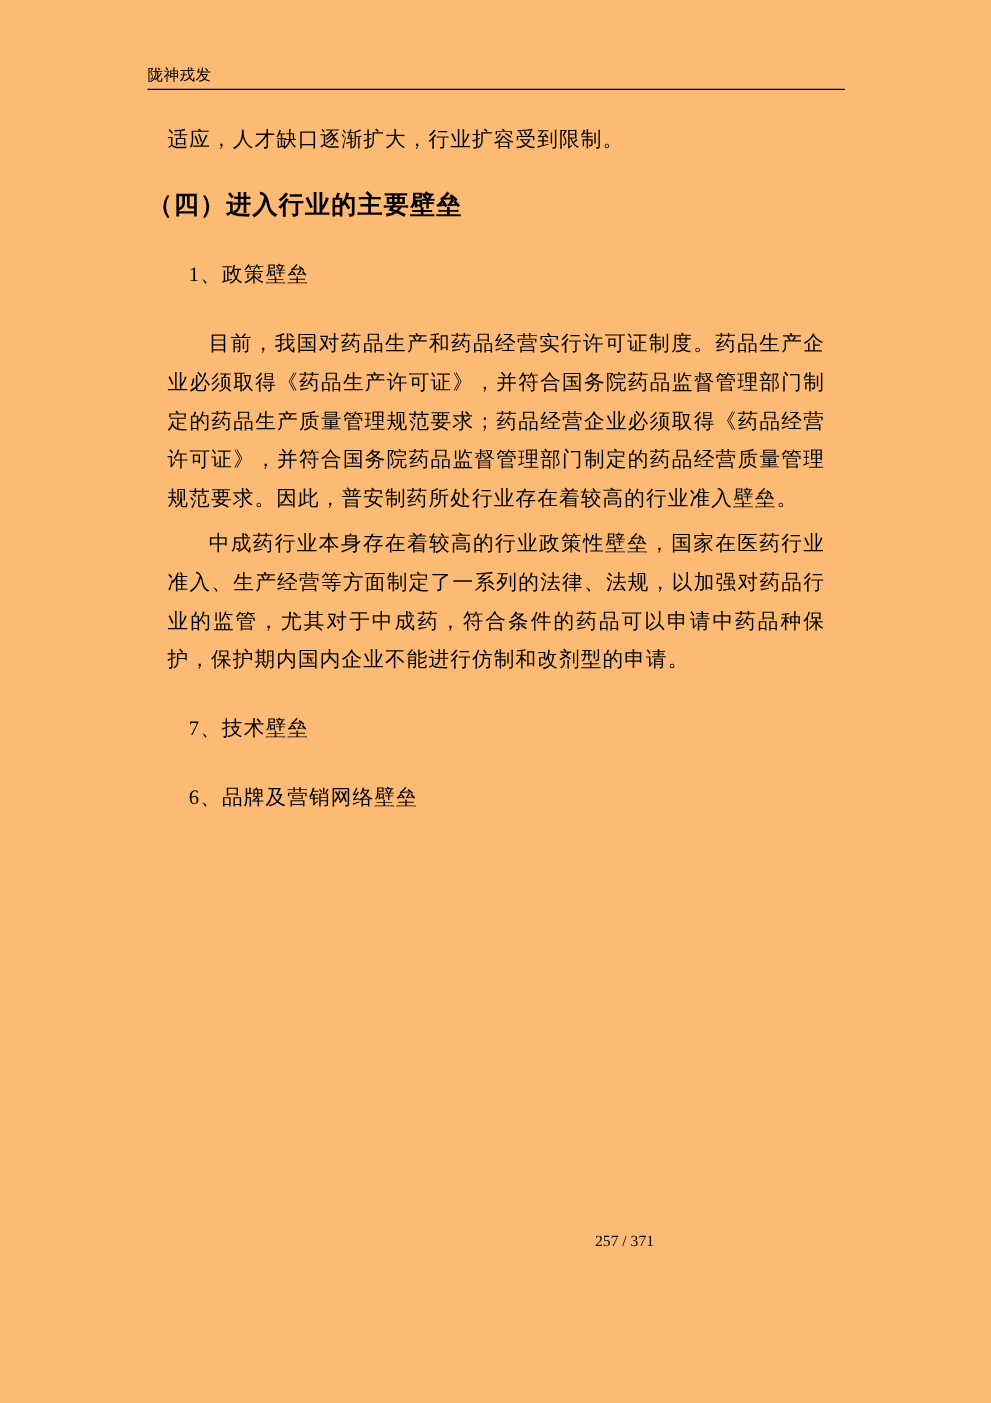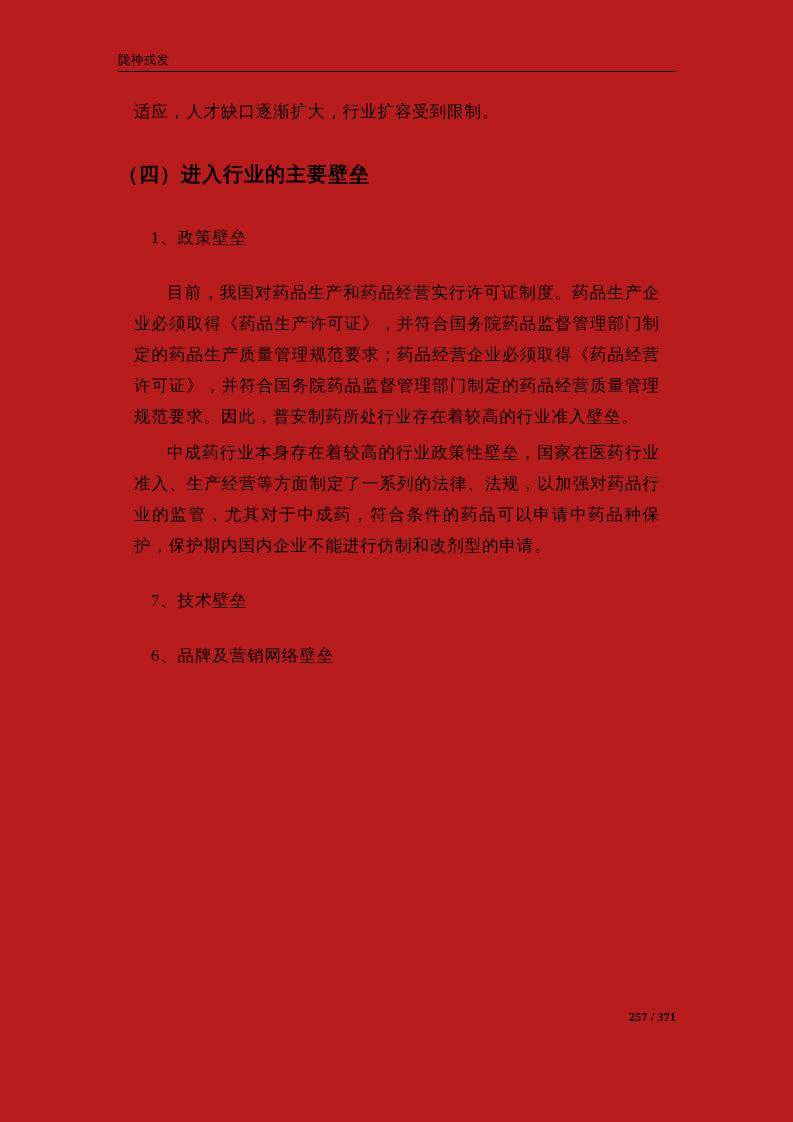--- a/index.html
+++ b/index.html
@@ -11,7 +11,7 @@
     position: relative;
     width: 793px;
     height: 1122px;
-    background: #b91c1c;
+    background: #fdba74;
     overflow: hidden;
     color: #000000;
     font-family: "Liberation Serif", "DejaVu Serif", serif;

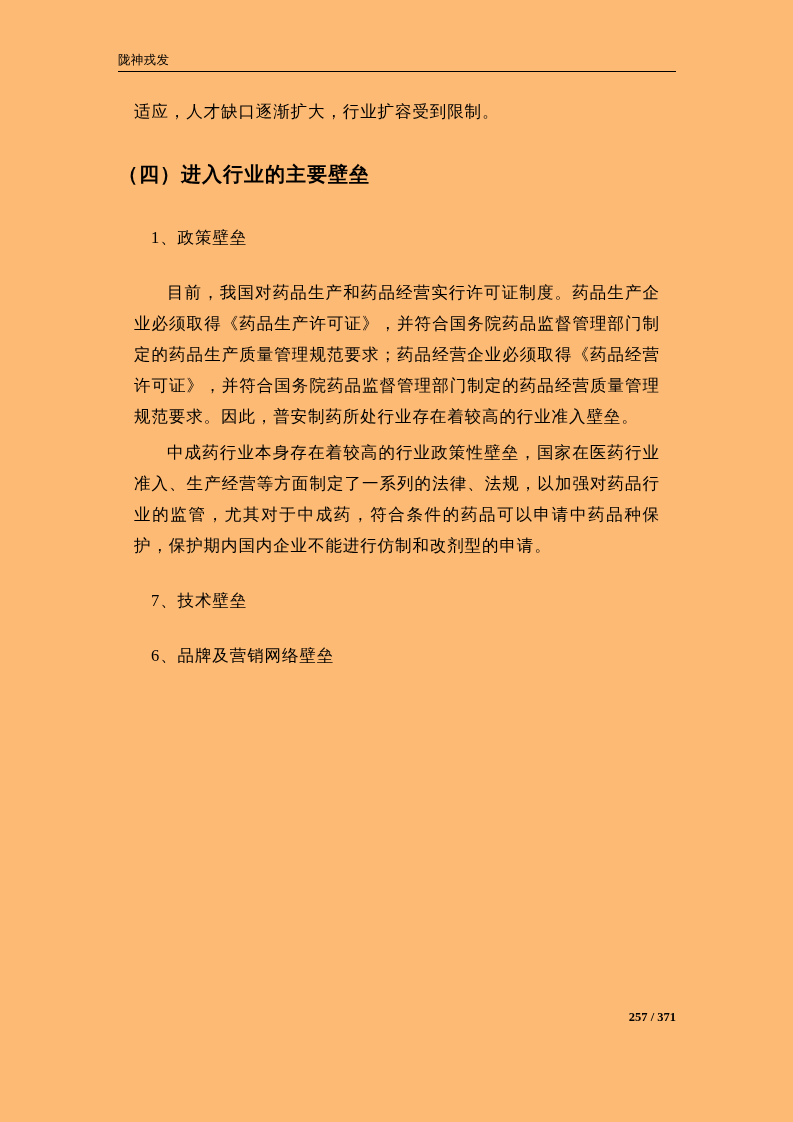--- a/index.html
+++ b/index.html
@@ -53,7 +53,7 @@
     font-weight: bold;
     font-size: 20px;
     line-height: 31px;
-    margin: 32px 0;
+    margin: 22px 0;
     letter-spacing: 1px;
     text-align: left;
   }

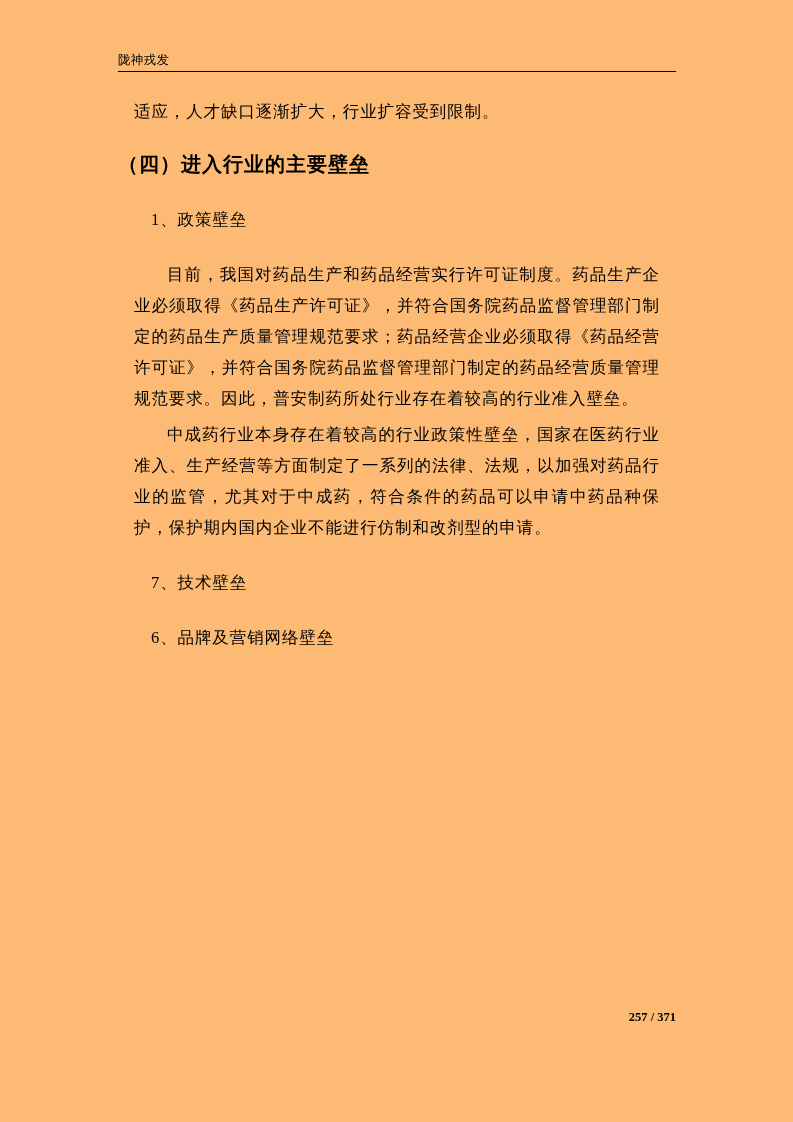--- a/index.html
+++ b/index.html
@@ -64,11 +64,11 @@
   .doc-footer {
     position: absolute;
     right: 117px;
-    top: 1008px;
+    top: 984px;
     width: 200px;
-    text-align: right;
+    text-align: left;
     font-size: 12.5px;
-    font-weight: bold;
+    font-weight: normal;
     line-height: 18px;
   }
 </style>

